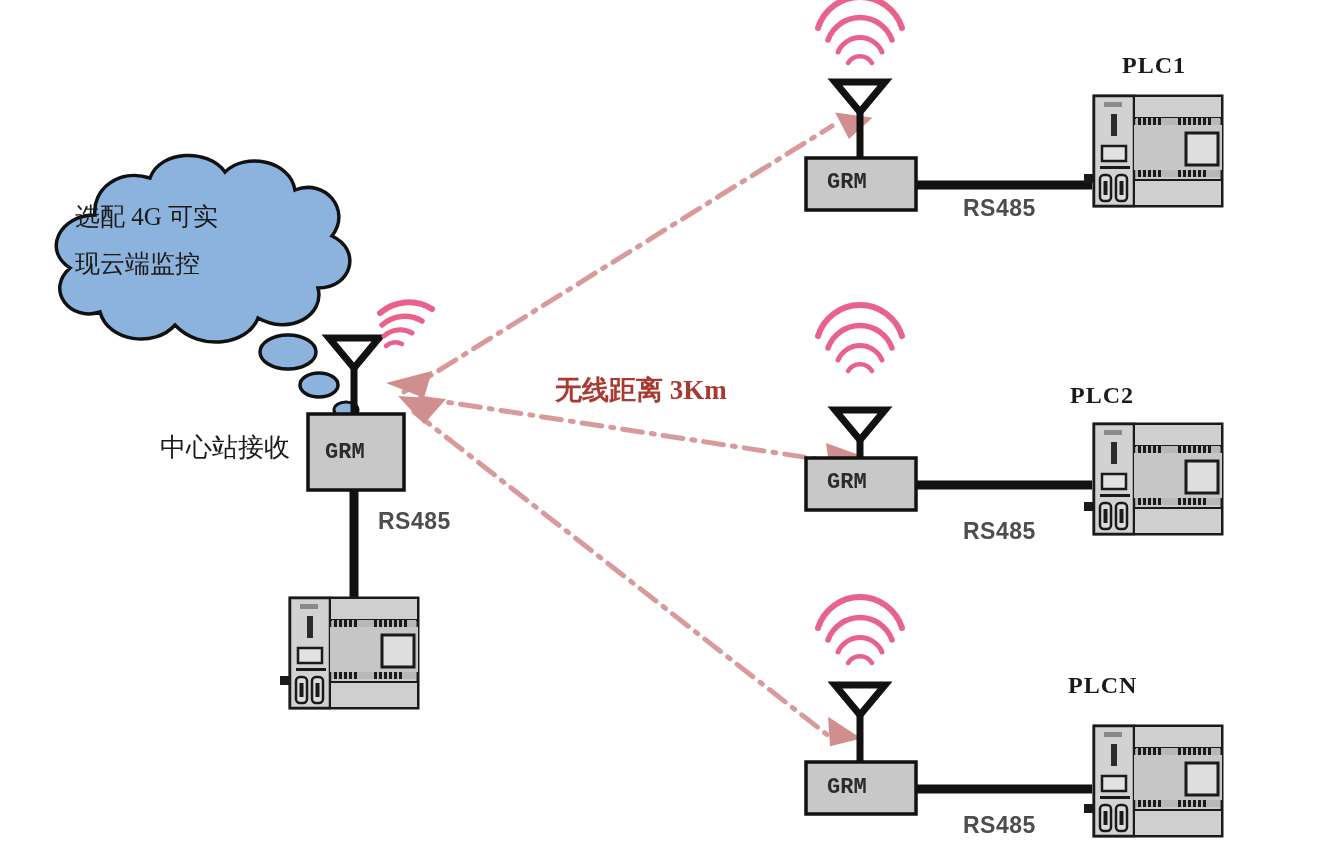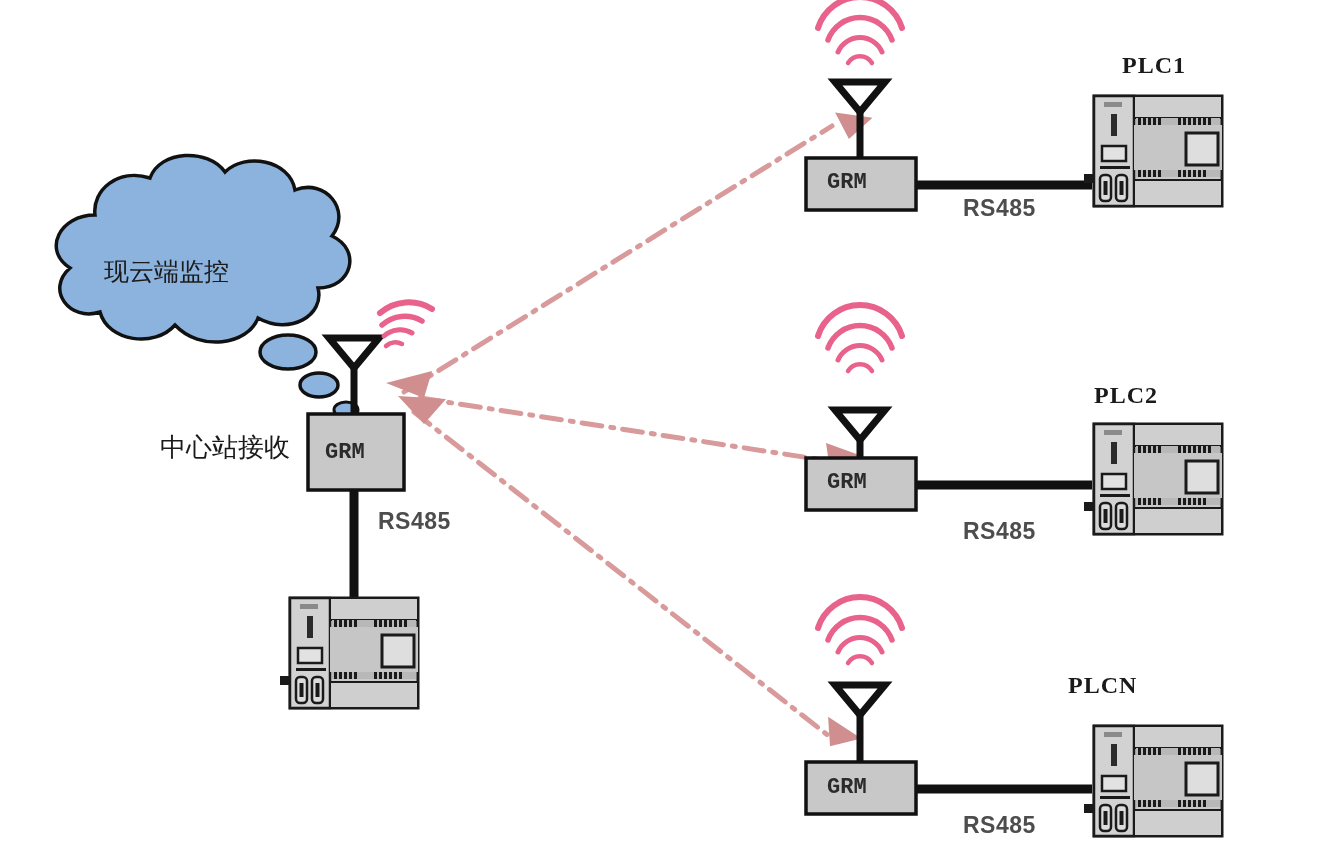--- a/index.html
+++ b/index.html
@@ -185,6 +185,7 @@
     </g>
   </svg>
 
+  <div class="txt cloud-text" style="left:75px;top:200px;">选配 4G 可实</div>
   <div class="txt cloud-text" style="left:75px;top:255px;margin-left:29px;">现云端监控</div>
 
   <div class="txt center-label" style="left:160px;top:430px;">中心站接收</div>

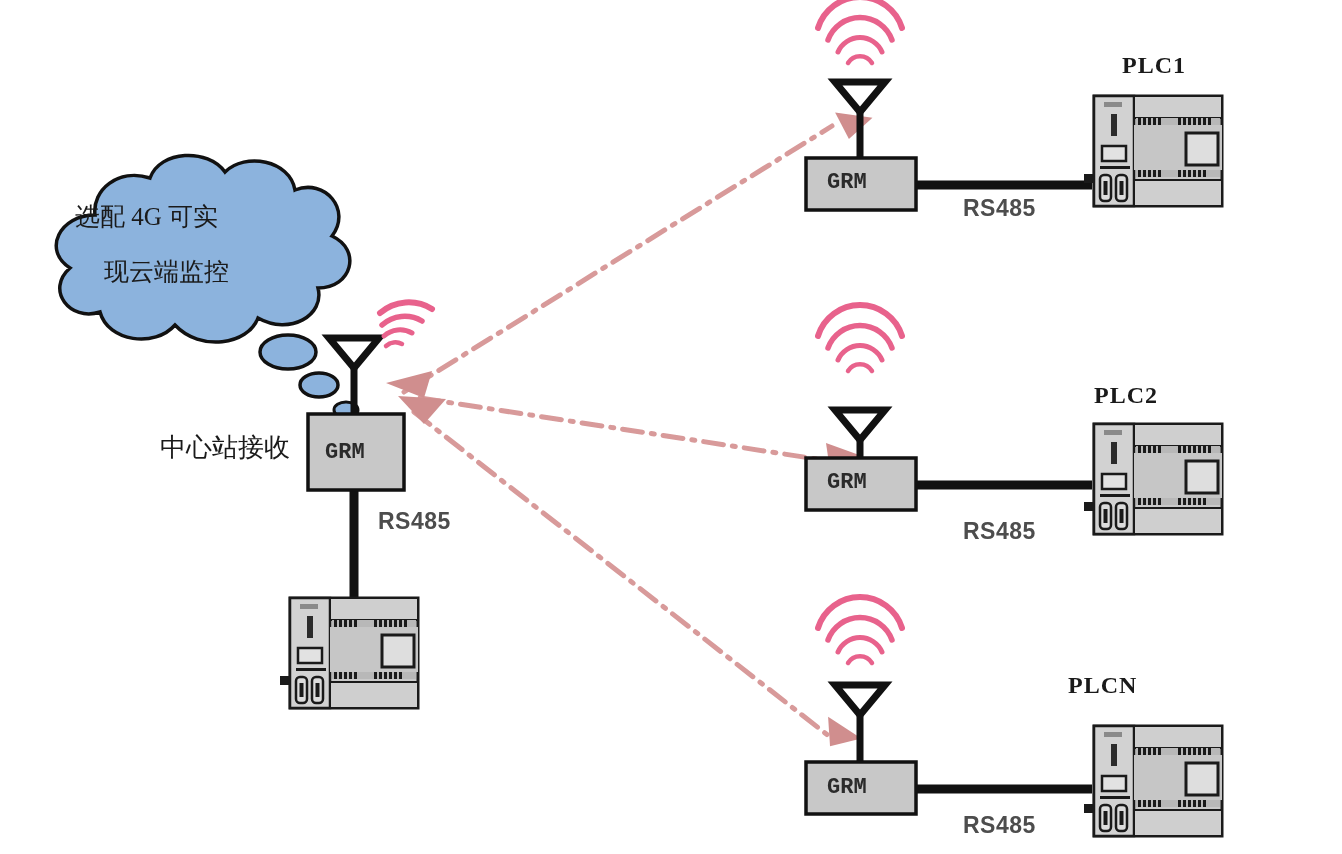--- a/index.html
+++ b/index.html
@@ -186,7 +186,7 @@
   </svg>
 
   <div class="txt cloud-text" style="left:75px;top:200px;">选配 4G 可实</div>
-  <div class="txt cloud-text" style="left:75px;top:255px;margin-left:29px;">现云端监控</div>
+  <div class="txt cloud-text" style="left:75px;top:247px;">现云端监控</div>
 
   <div class="txt center-label" style="left:160px;top:430px;">中心站接收</div>
   <div class="txt grm-label" style="left:325px;top:440px;">GRM</div>

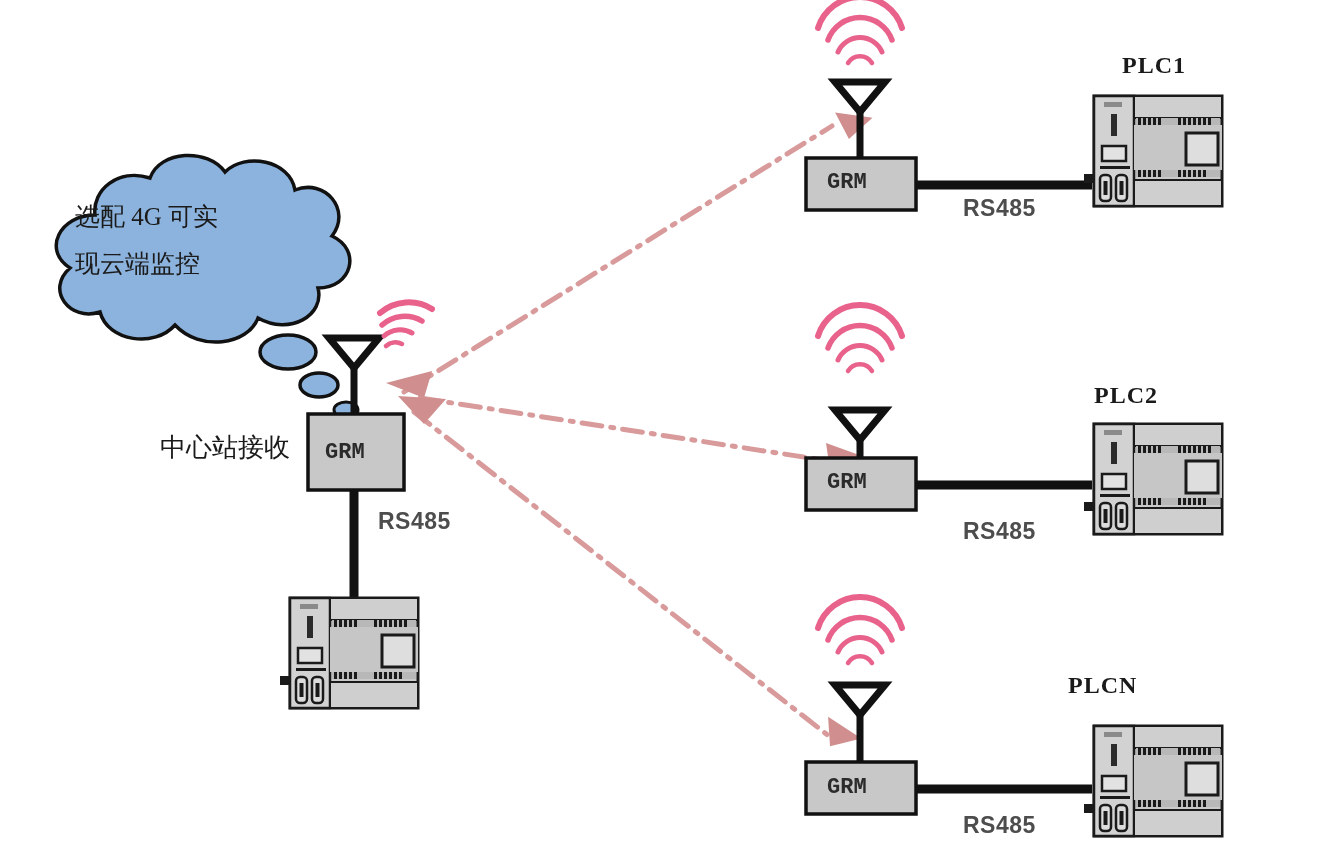--- a/index.html
+++ b/index.html
@@ -192,6 +192,7 @@
   <div class="txt grm-label" style="left:325px;top:440px;">GRM</div>
   <div class="txt rs-label" style="left:378px;top:508px;">RS485</div>
 
+  <div class="txt dist-label" style="left:555px;top:372px;">无线距离 3Km</div>
 
   <div class="txt plc-label" style="left:1122px;top:52px;text-align:center;">PLC1</div>
   <div class="txt grm-label" style="left:827px;top:170px;">GRM</div>

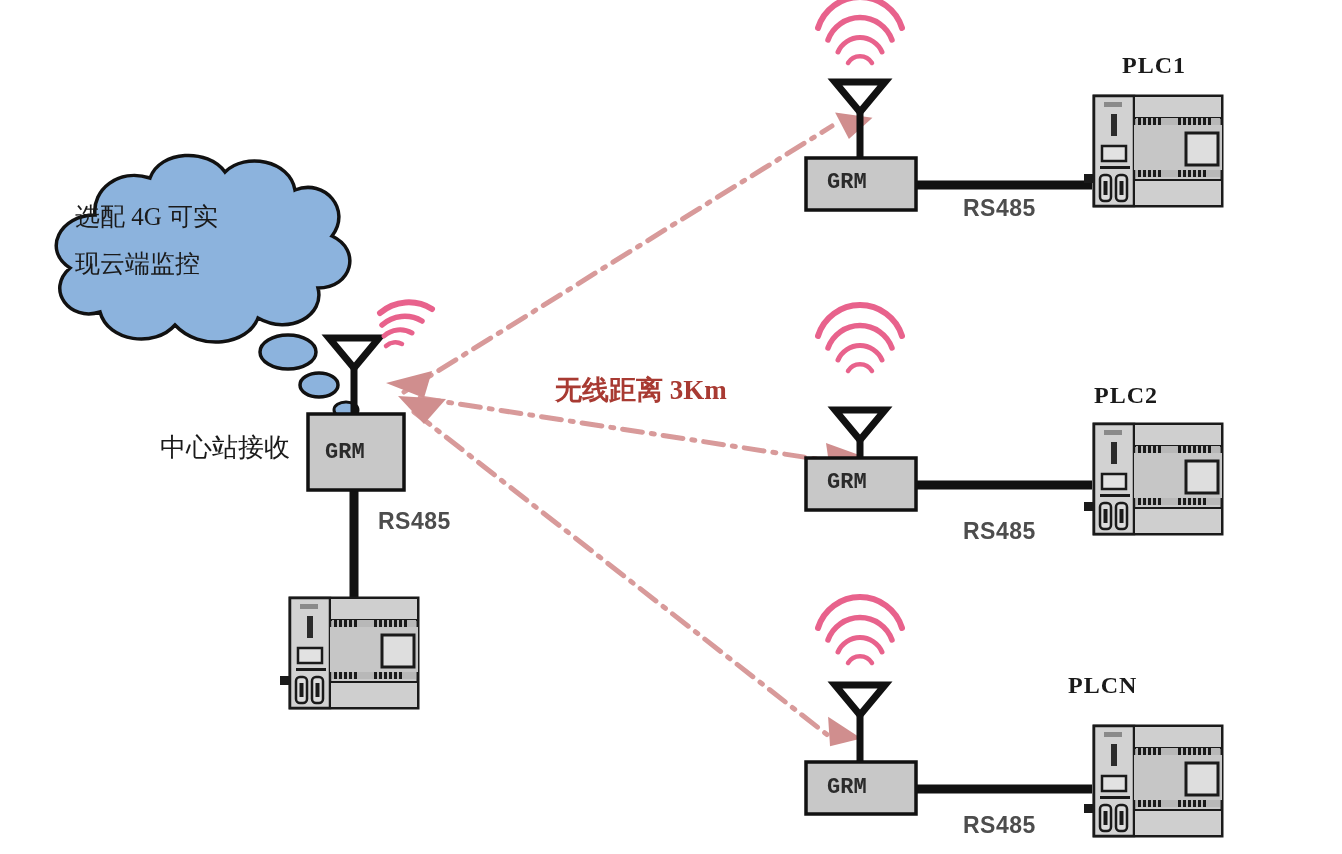--- a/index.html
+++ b/index.html
@@ -198,7 +198,7 @@
   <div class="txt grm-label" style="left:827px;top:170px;">GRM</div>
   <div class="txt rs-label" style="left:963px;top:195px;">RS485</div>
 
-  <div class="txt plc-label" style="left:1094px;top:382px;">PLC2</div>
+  <div class="txt plc-label" style="left:1070px;top:382px;">PLC2</div>
   <div class="txt grm-label" style="left:827px;top:470px;">GRM</div>
   <div class="txt rs-label" style="left:963px;top:518px;">RS485</div>
 

